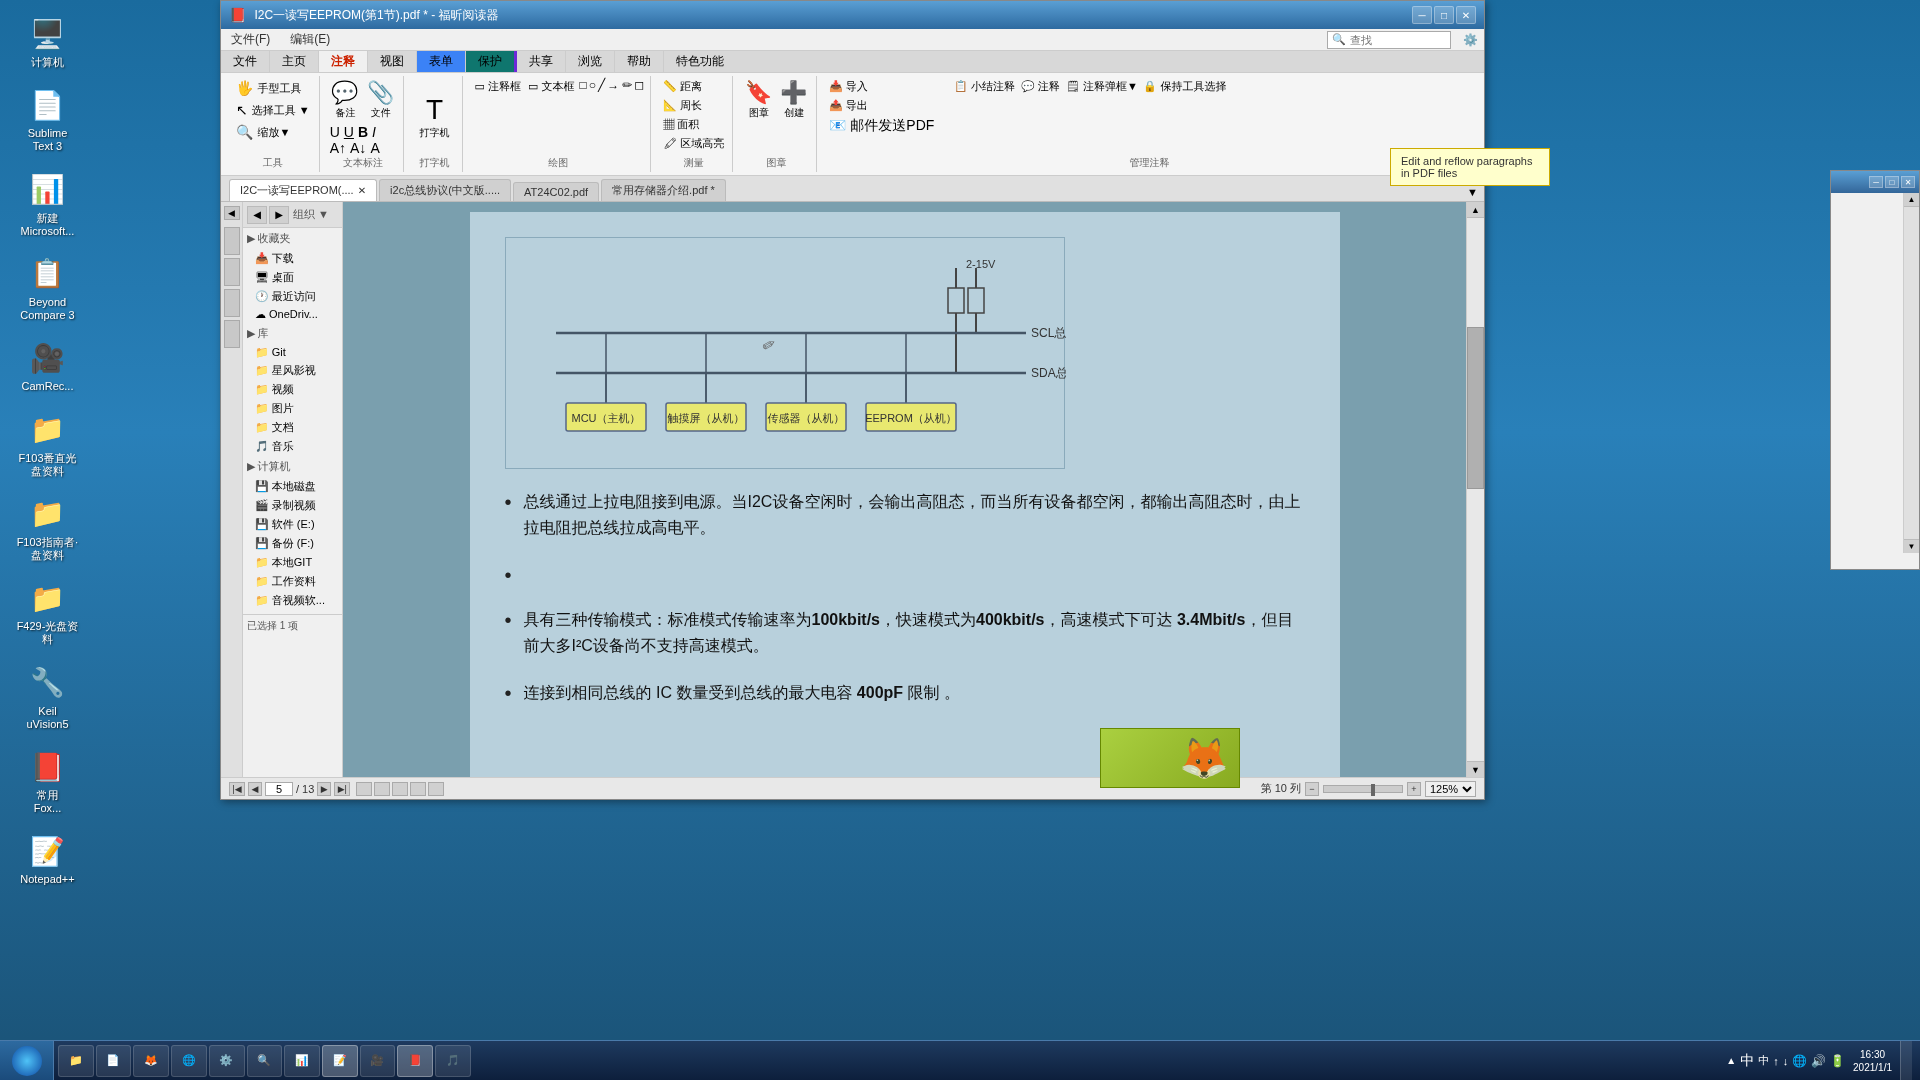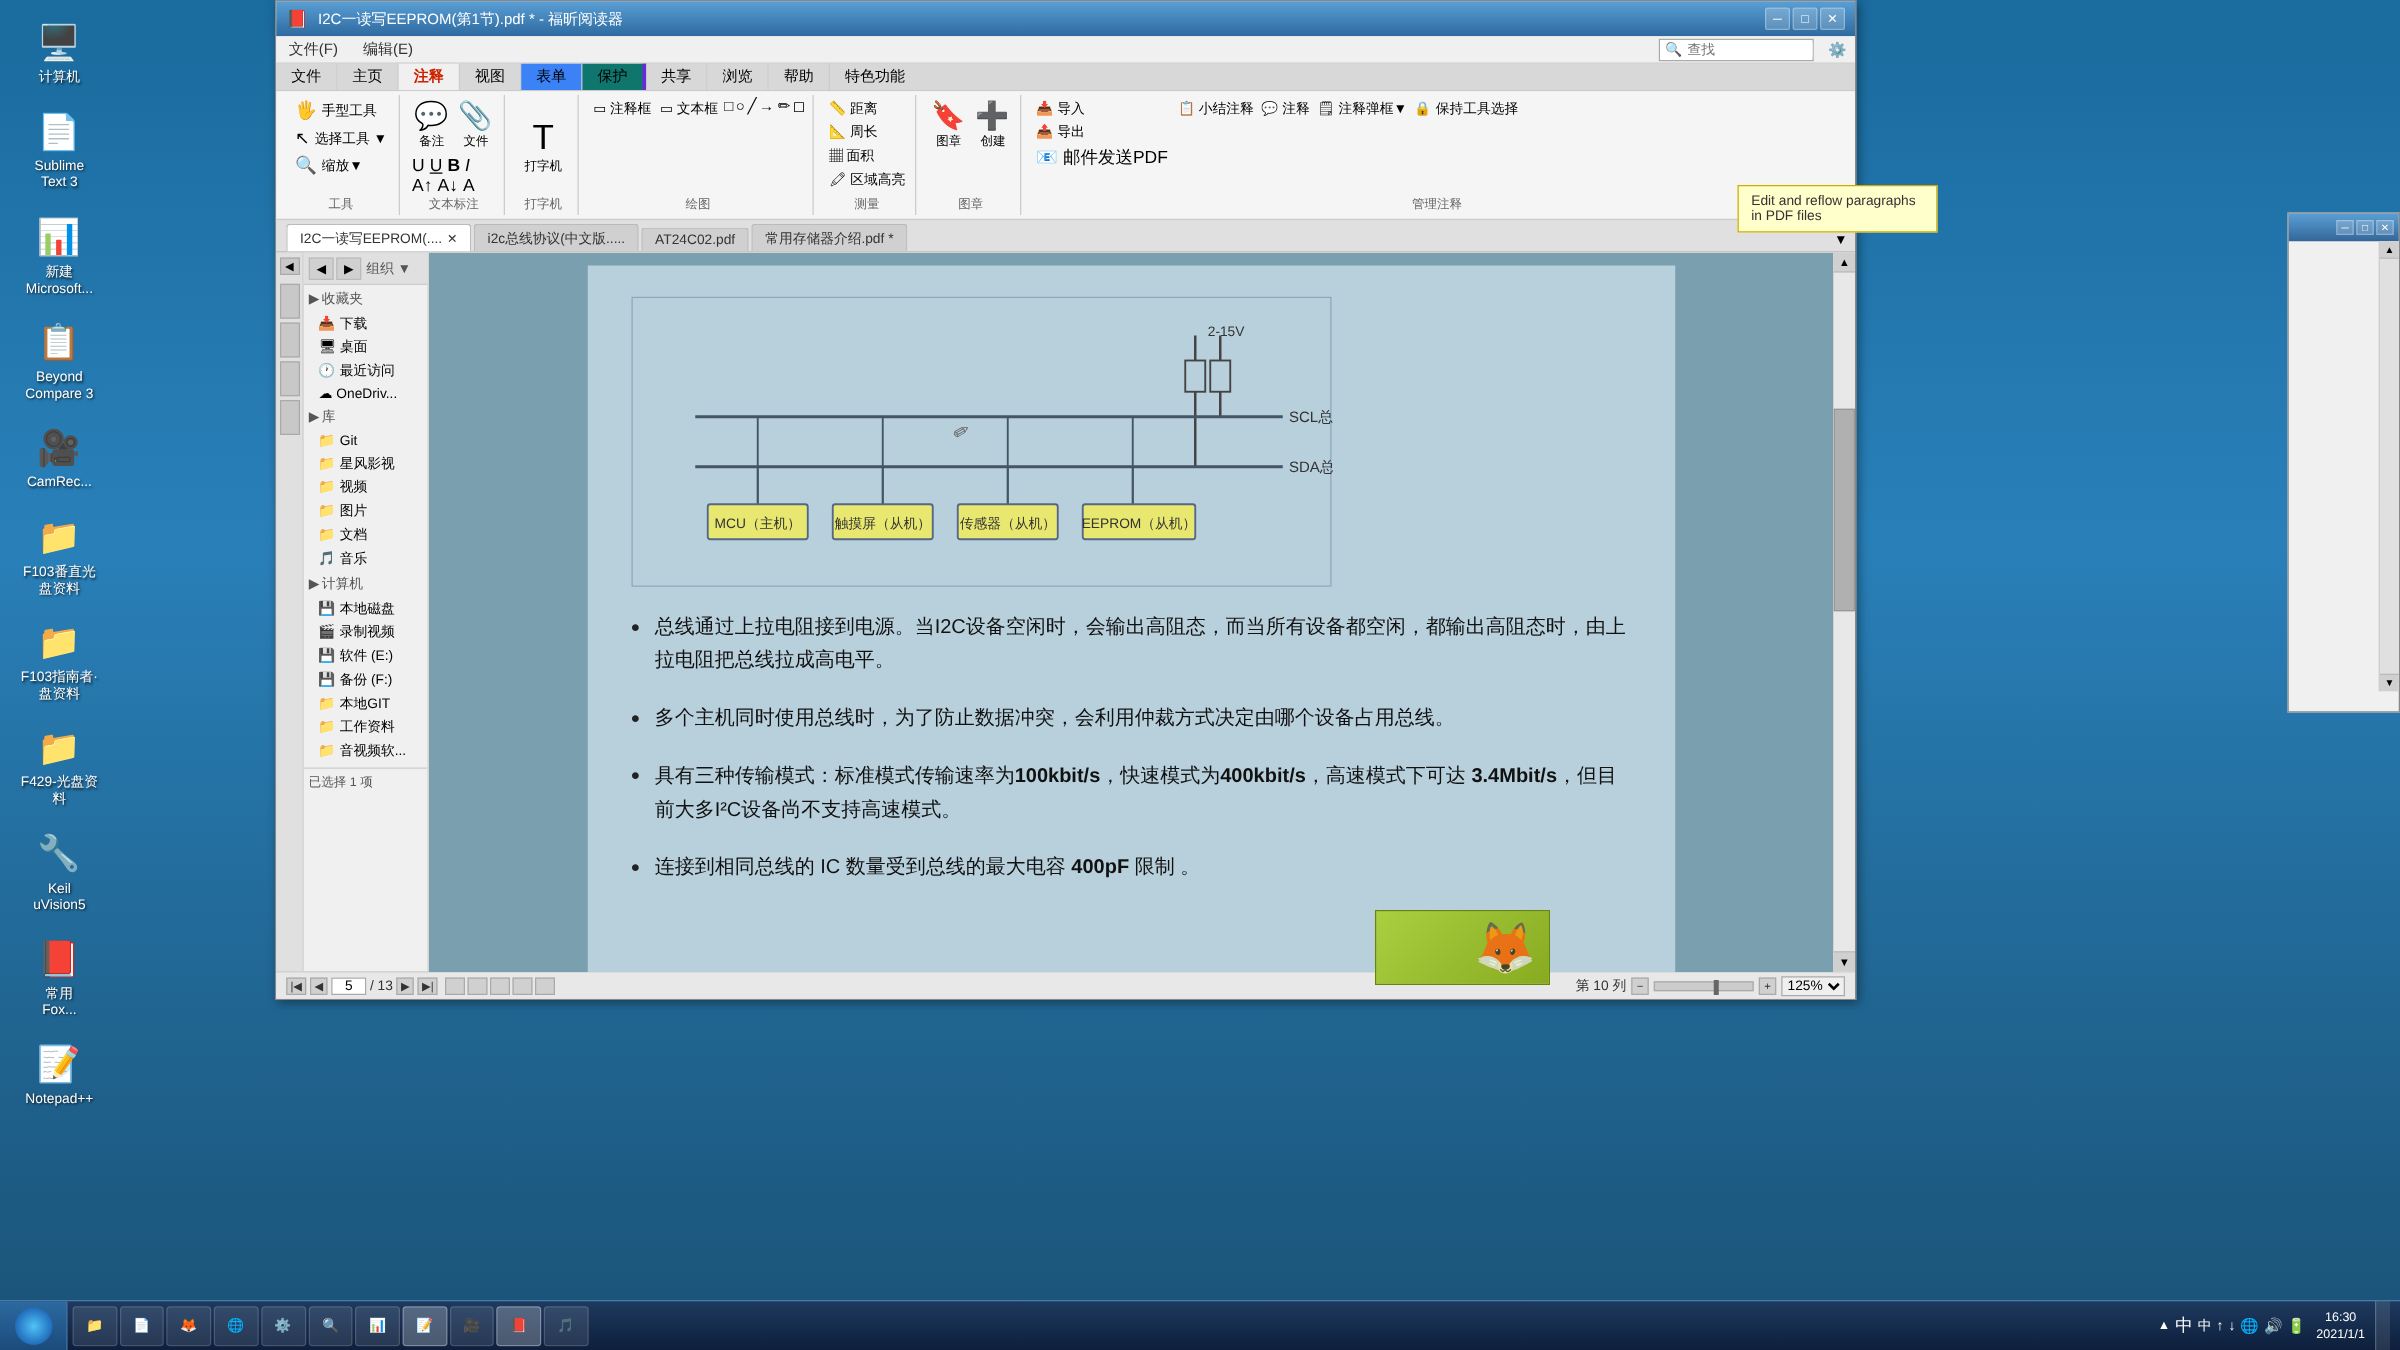--- a/index.html
+++ b/index.html
@@ -205,7 +205,7 @@
       </div>
 
       <div style="display: flex; flex-direction: column; padding: 2px 6px; flex: 1;">
-        <div style="display: flex; gap: 4px; flex: 1;">
+        <div style="display: flex; gap: 16px; flex: 1;">
           <div style="display: flex; flex-direction: column; gap: 2px;">
             <div style="font-size: 11px; cursor: pointer; padding: 1px 2px;">📥 导入</div>
             <div style="font-size: 11px; cursor: pointer; padding: 1px 2px;">📤 导出</div>

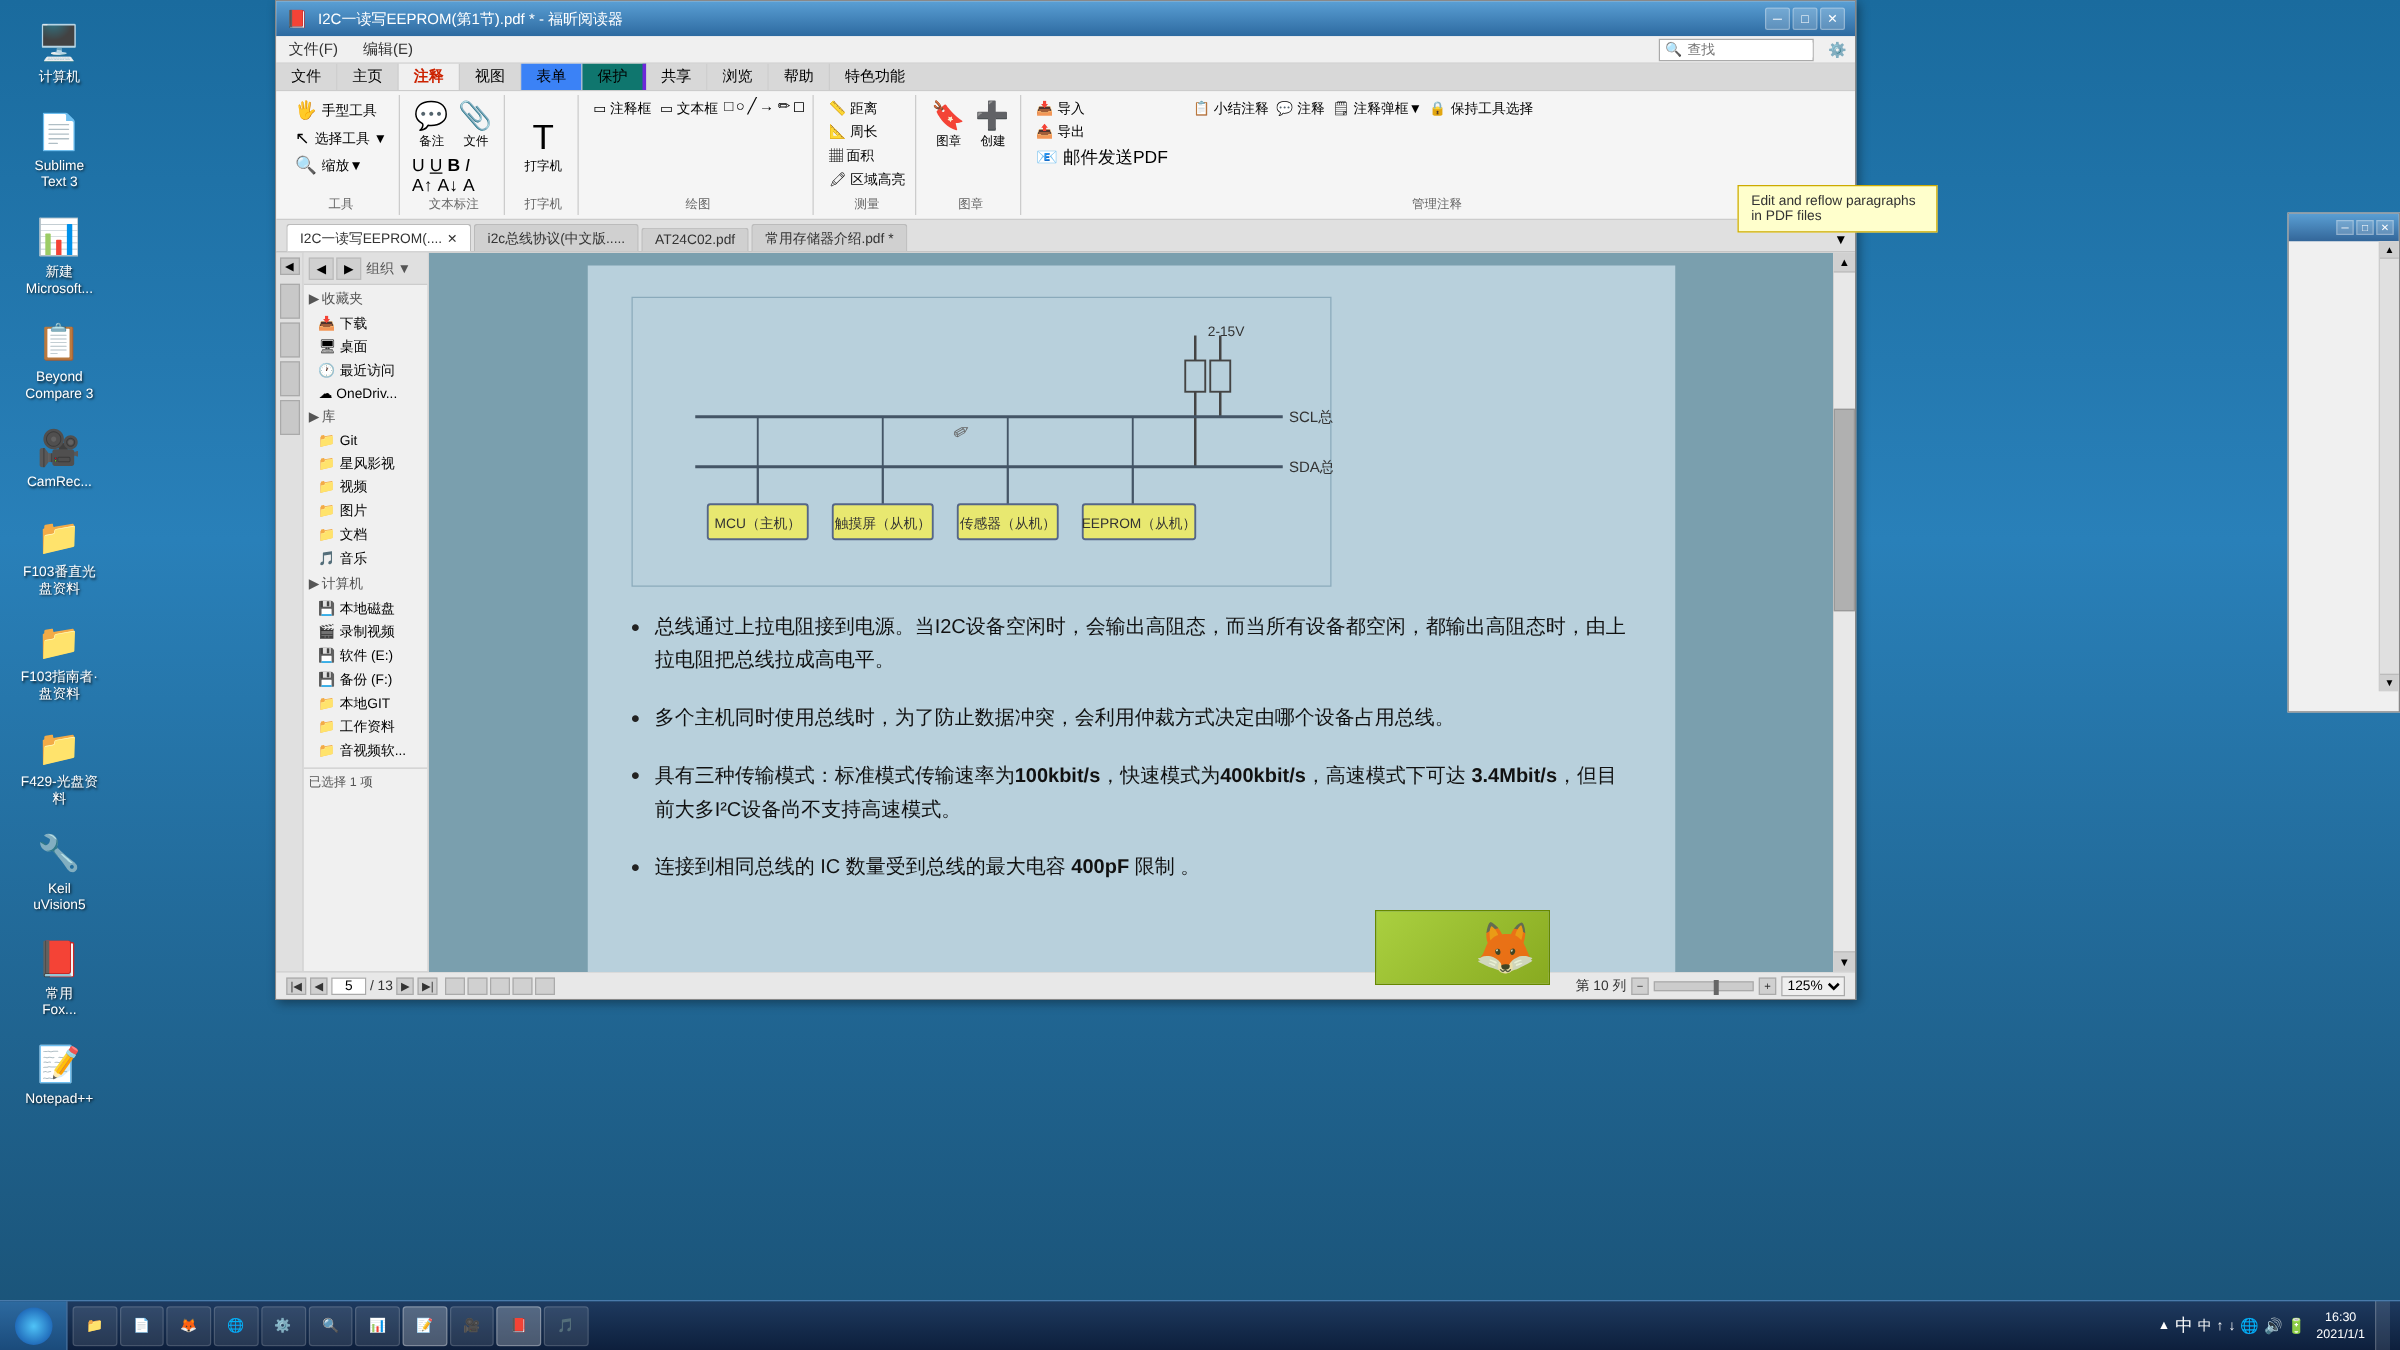--- a/index.html
+++ b/index.html
@@ -351,7 +351,6 @@
 
             <div style="display: flex; gap: 12px; margin-bottom: 20px; align-items: flex-start;">
               <span style="font-size: 20px; color: #222; flex-shrink: 0; margin-top: 2px;">•</span>
-              <span style="font-size: 16px; color: #111; line-height: 1.65;">多个主机同时使用总线时，为了防止数据冲突，会利用仲裁方式决定由哪个设备占用总线。</span>
             </div>
 
             <div style="display: flex; gap: 12px; margin-bottom: 20px; align-items: flex-start;">

